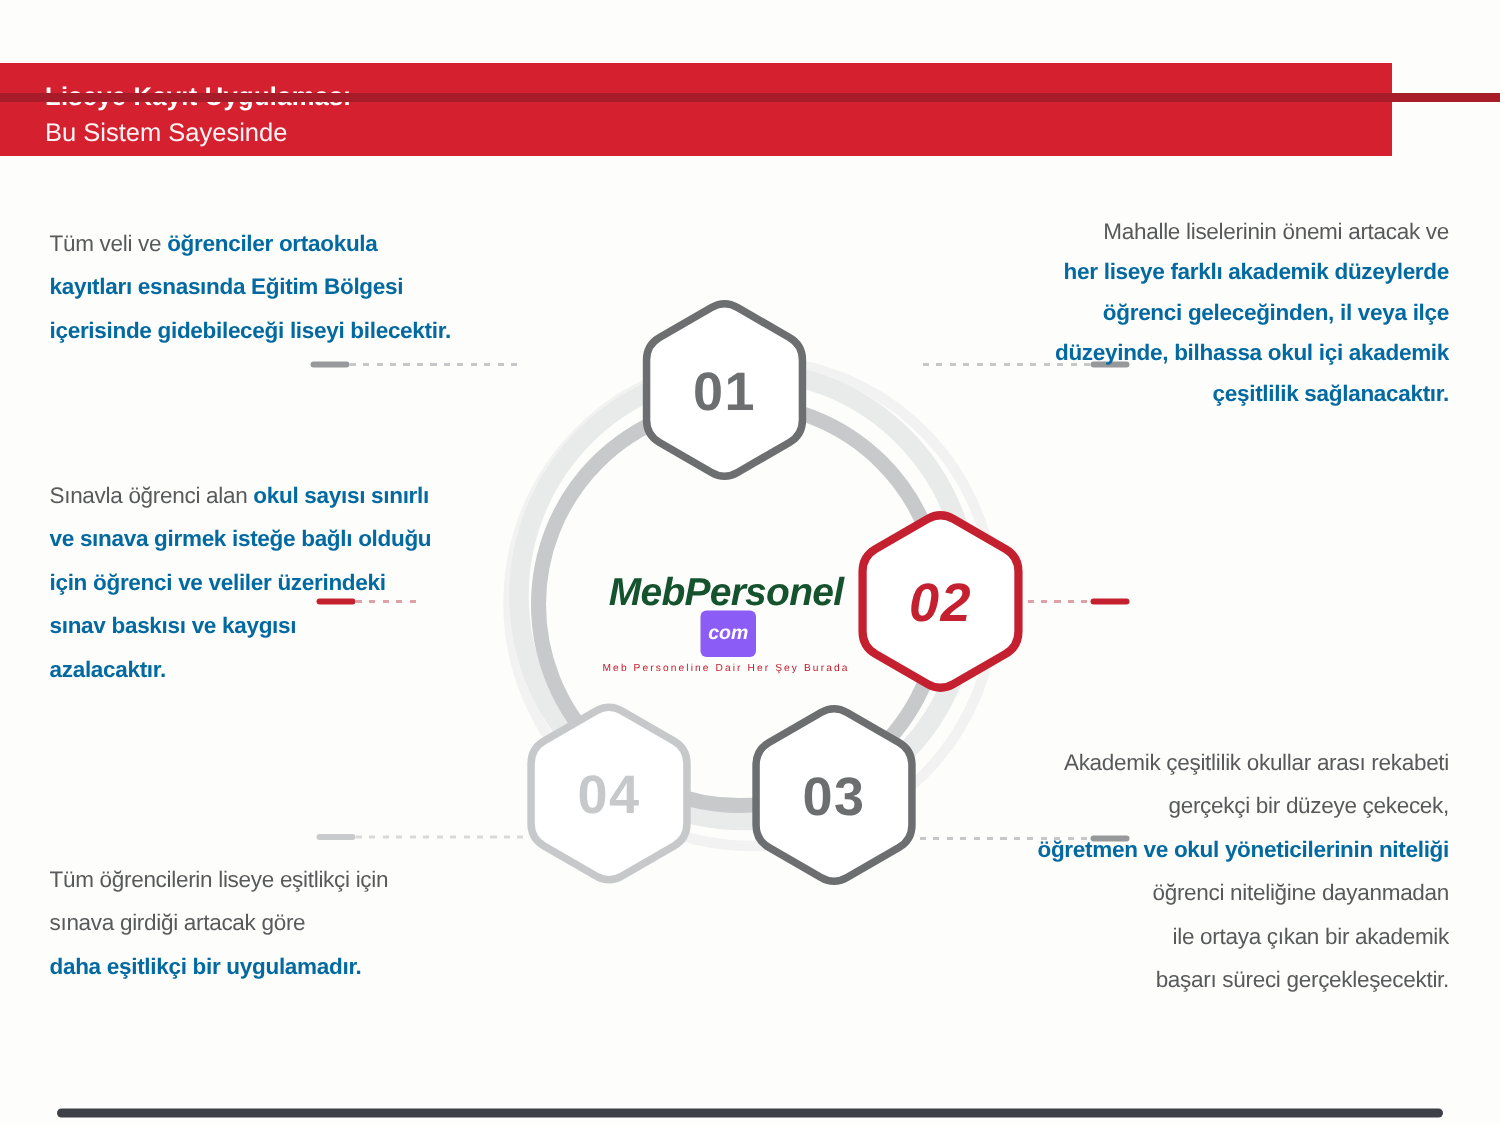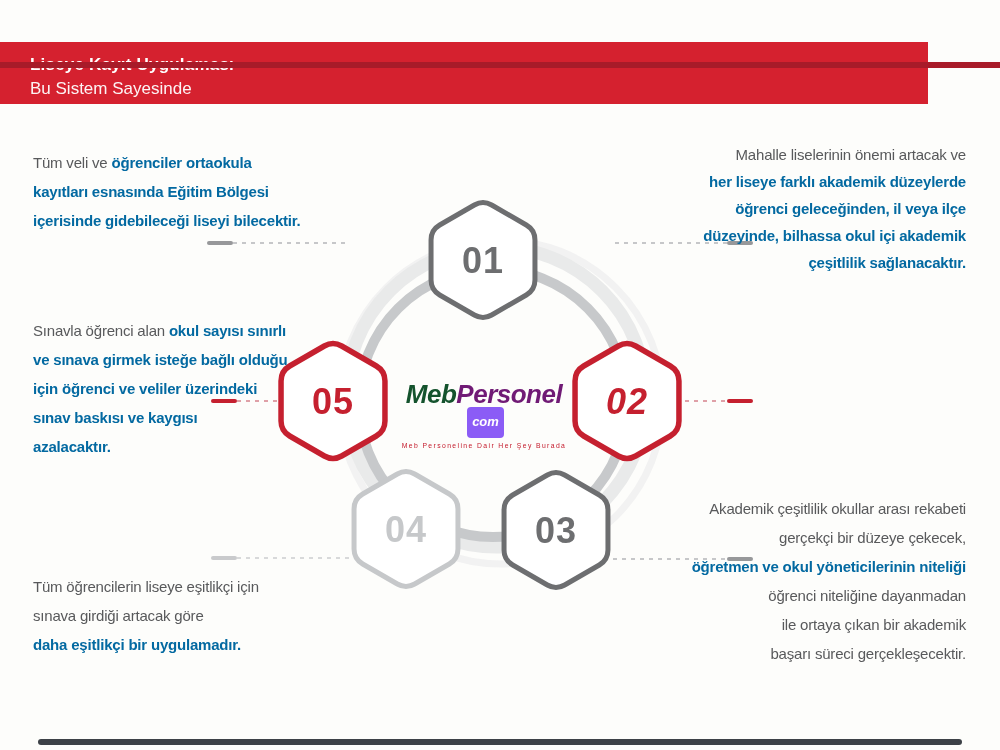--- a/index.html
+++ b/index.html
@@ -114,12 +114,6 @@
         <text x="0" y="13" text-anchor="middle" fill="#c6c8ca">04</text>
       </svg>
     </div>
-  <div class="hex hex-05">
-      <svg width="140" height="150" viewBox="-70 -75 140 150">
-        <path d="M-8.66 -55.00 Q-0.00 -60.00 8.66 -55.00 L43.30 -35.00 Q51.96 -30.00 51.96 -20.00 L51.96 20.00 Q51.96 30.00 43.30 35.00 L8.66 55.00 Q0.00 60.00 -8.66 55.00 L-43.30 35.00 Q-51.96 30.00 -51.96 20.00 L-51.96 -20.00 Q-51.96 -30.00 -43.30 -35.00 Z" fill="#ffffff" stroke="#c5202f" stroke-width="5.5"></path>
-        <text x="0" y="13" text-anchor="middle" fill="#c5202f">05</text>
-      </svg>
-    </div>
 
   <div class="logo">
     <div class="logo-main">

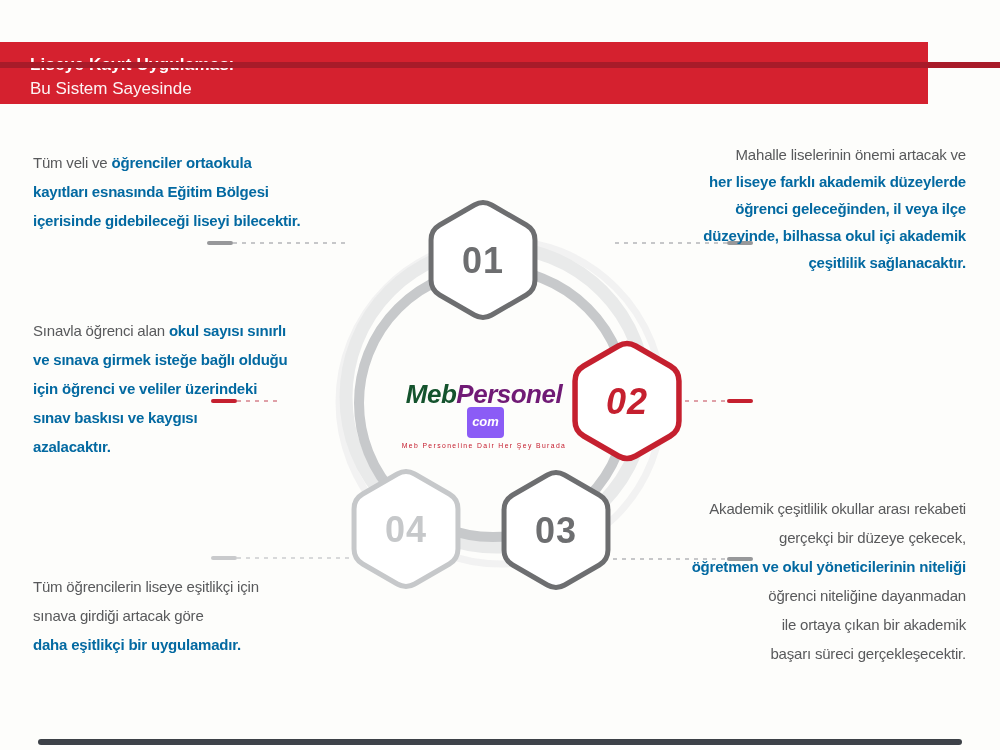--- a/index.html
+++ b/index.html
@@ -117,7 +117,7 @@
 
   <div class="logo">
     <div class="logo-main">
-      <span id="logoP1" style="color: #14532d;">Meb</span><span id="logoP2" style="color: #701a75;">Personel</span><span class="logo-suffix" id="logoSfx" style="background: #8b5cf6;">com</span>
+      <span id="logoP1" style="color: #14532d;">Meb</span><span id="logoP2" style="color: #14532d;">Personel</span><span class="logo-suffix" id="logoSfx" style="background: #8b5cf6;">com</span>
     </div>
     <div class="logo-tagline" id="logoTag" style="color: rgb(196, 26, 43);">Meb Personeline Dair Her Şey Burada</div>
   </div>

